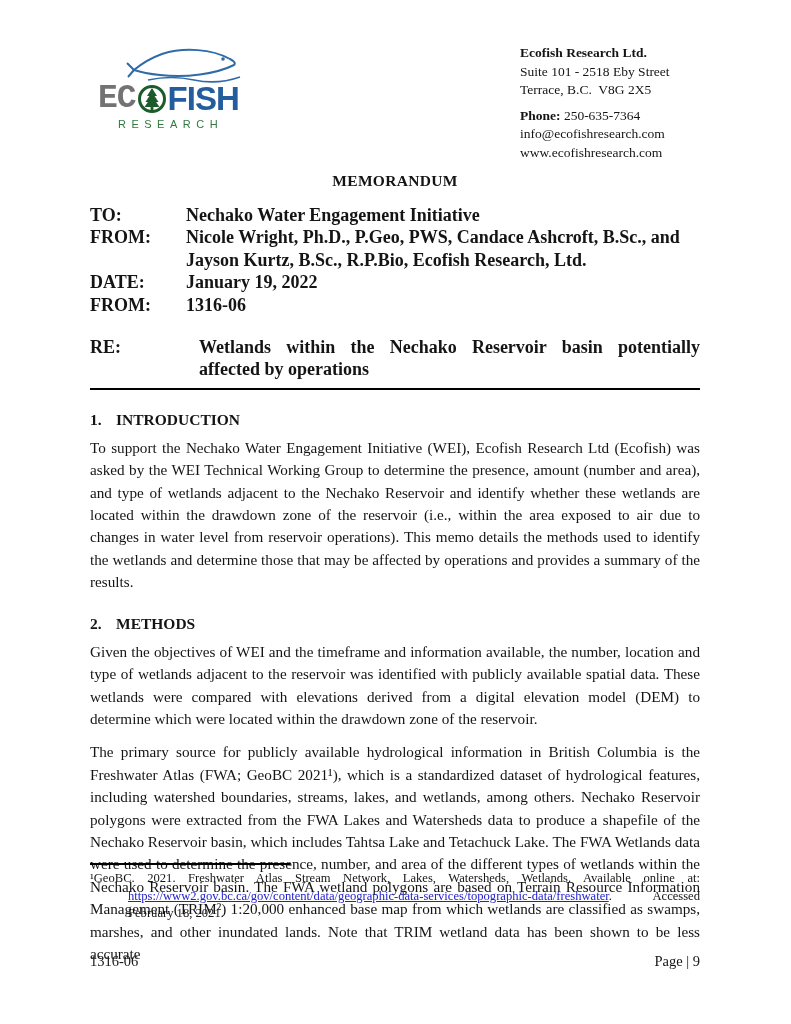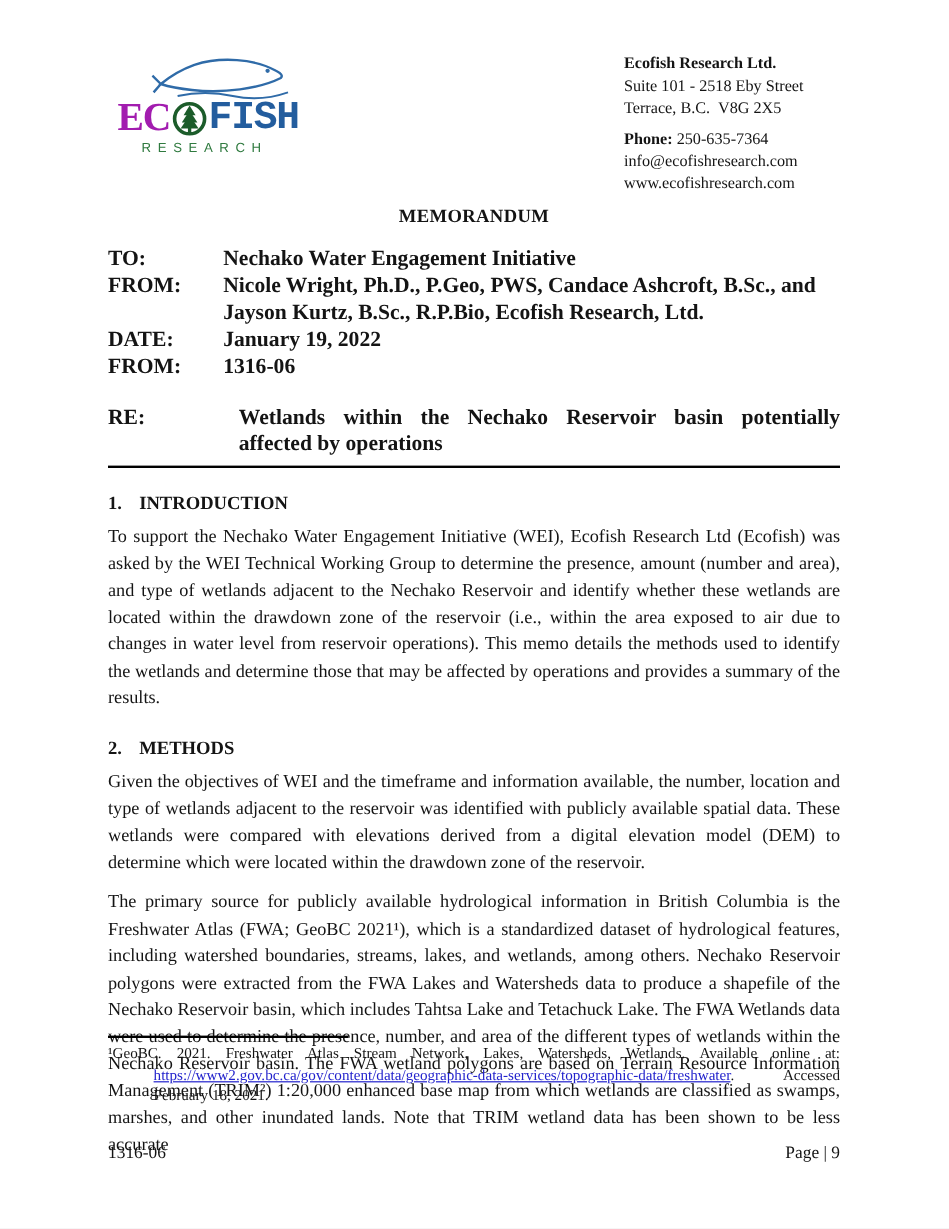--- a/index.html
+++ b/index.html
@@ -15,7 +15,7 @@
   .logo{width:160px;margin-left:8px;position:relative;}
   .logo .fish-svg{display:block;margin-left:28px;}
   .wordmark{display:flex;align-items:center;line-height:1;margin-top:-6px;}
-  .wordmark .ec{font-family:Liberation Serif, serif;font-size:33px;font-weight:bold;color:#a21caf;letter-spacing:-1px;}
+  .wordmark .ec{font-family:Liberation Mono, monospace;font-size:33px;font-weight:bold;color:#737373;letter-spacing:-1px;}
   .wordmark .o-emblem{margin:0 1px;}
   .wordmark .fish-txt{font-family:Liberation Mono, monospace;font-size:33px;font-weight:bold;color:#235d9e;letter-spacing:-1px;}
   .research{font-family:"Liberation Sans",sans-serif;font-size:11px;color:#2f7a3f;letter-spacing:5.5px;margin-top:3px;margin-left:20px;}

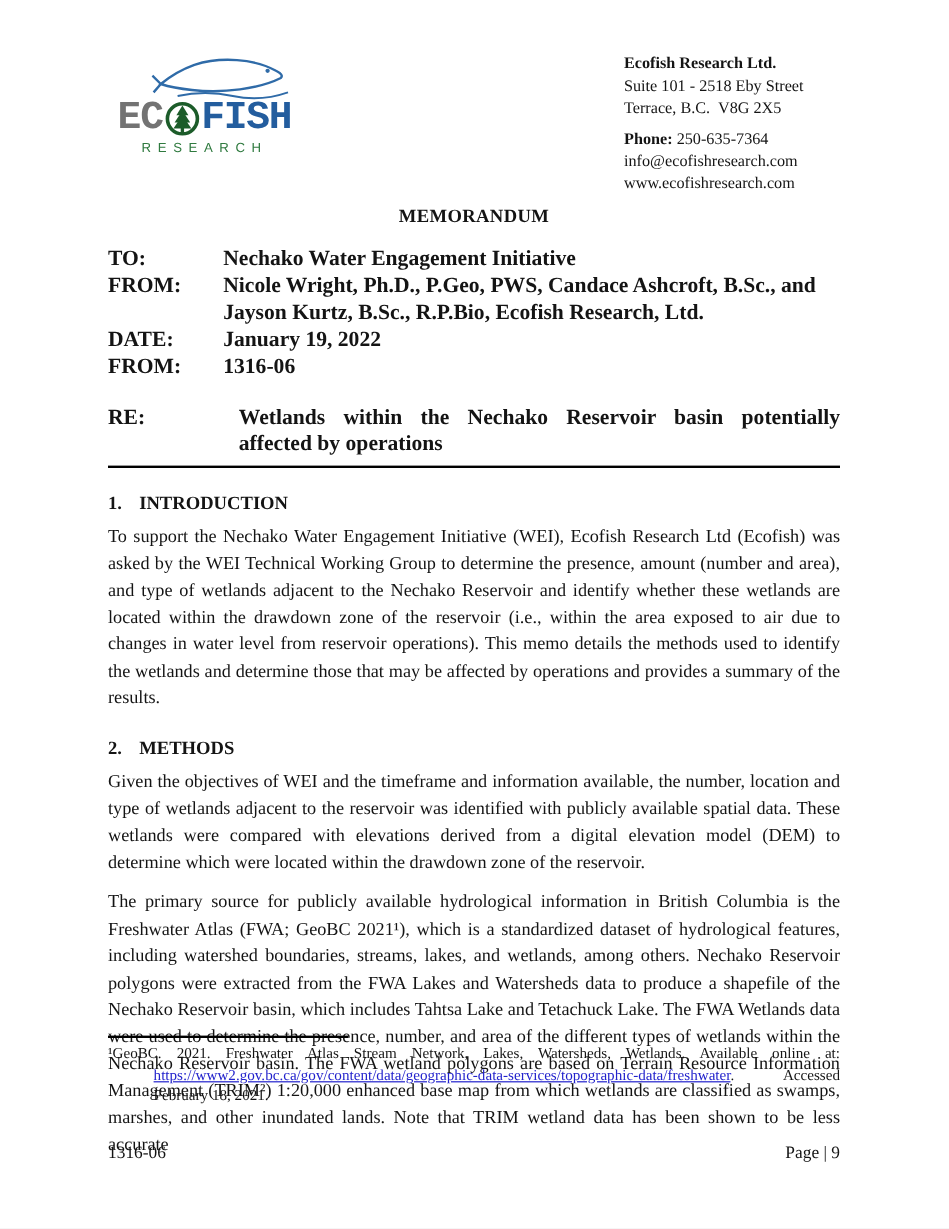--- a/index.html
+++ b/index.html
@@ -17,7 +17,7 @@
   .wordmark{display:flex;align-items:center;line-height:1;margin-top:-6px;}
   .wordmark .ec{font-family:Liberation Mono, monospace;font-size:33px;font-weight:bold;color:#737373;letter-spacing:-1px;}
   .wordmark .o-emblem{margin:0 1px;}
-  .wordmark .fish-txt{font-family:Liberation Mono, monospace;font-size:33px;font-weight:bold;color:#235d9e;letter-spacing:-1px;}
+  .wordmark .fish-txt{font-family:Liberation Sans, sans-serif;font-size:33px;font-weight:bold;color:#235d9e;letter-spacing:-1px;}
   .research{font-family:"Liberation Sans",sans-serif;font-size:11px;color:#2f7a3f;letter-spacing:5.5px;margin-top:3px;margin-left:20px;}
 
   .contact{width:180px;font-size:13.5px;line-height:18.5px;}

